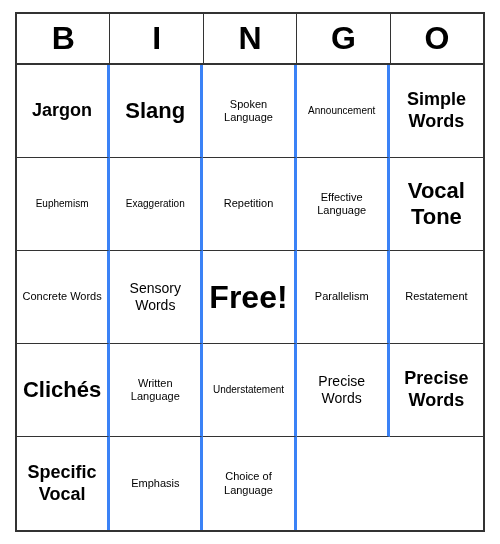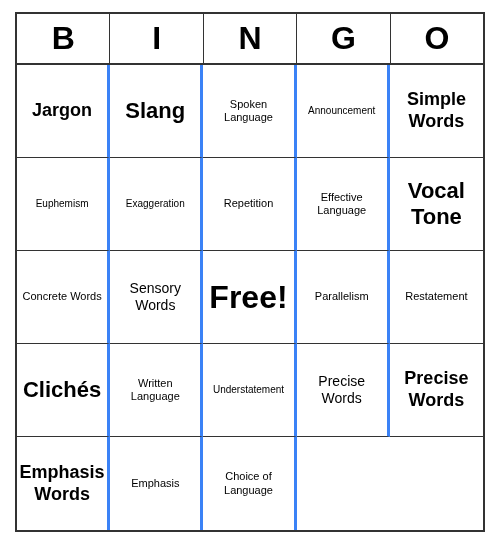--- a/index.html
+++ b/index.html
@@ -134,7 +134,7 @@
         <span class="cell-text size-lg">Precise Words</span>
       </div>
       <div class="cell">
-        <span class="cell-text size-lg">Emphasis Words</span>
+        <span class="cell-text size-lg">Specific Vocal</span>
       </div>
       <div class="cell">
         <span class="cell-text size-sm">Emphasis</span>

